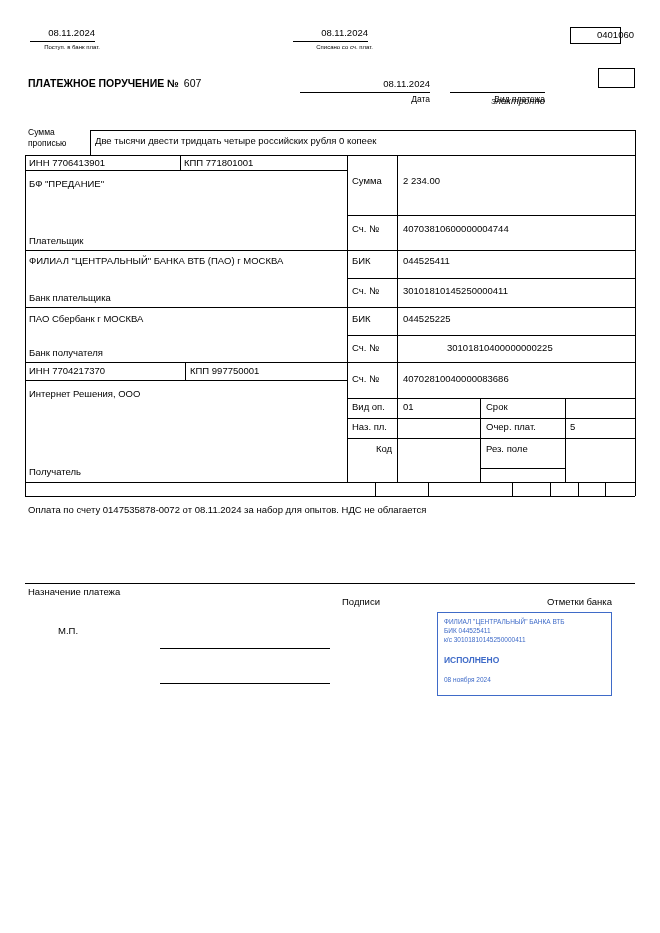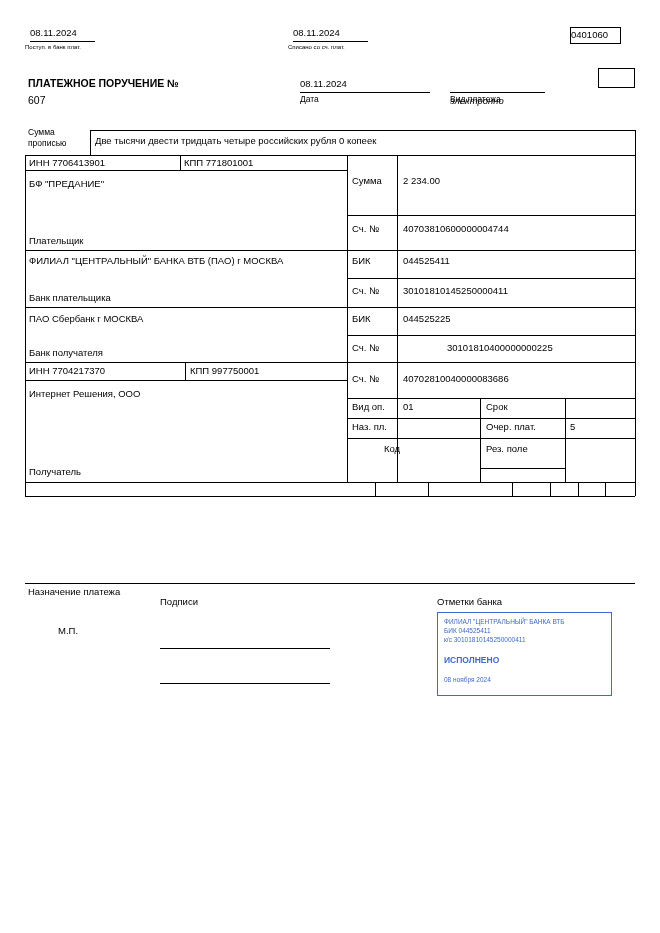--- a/index.html
+++ b/index.html
@@ -9,7 +9,7 @@
     font-family:"Liberation Sans", sans-serif; color:#000; overflow:hidden;
   }
   .t { position:absolute; font-size:9.5px; line-height:1.15; white-space:nowrap; }
-  .tc { text-align:left; }
+  .tc { text-align:right; }
   .small { font-size:8.5px; }
   .tiny { font-size:6px; }
   .b { font-weight:bold; }

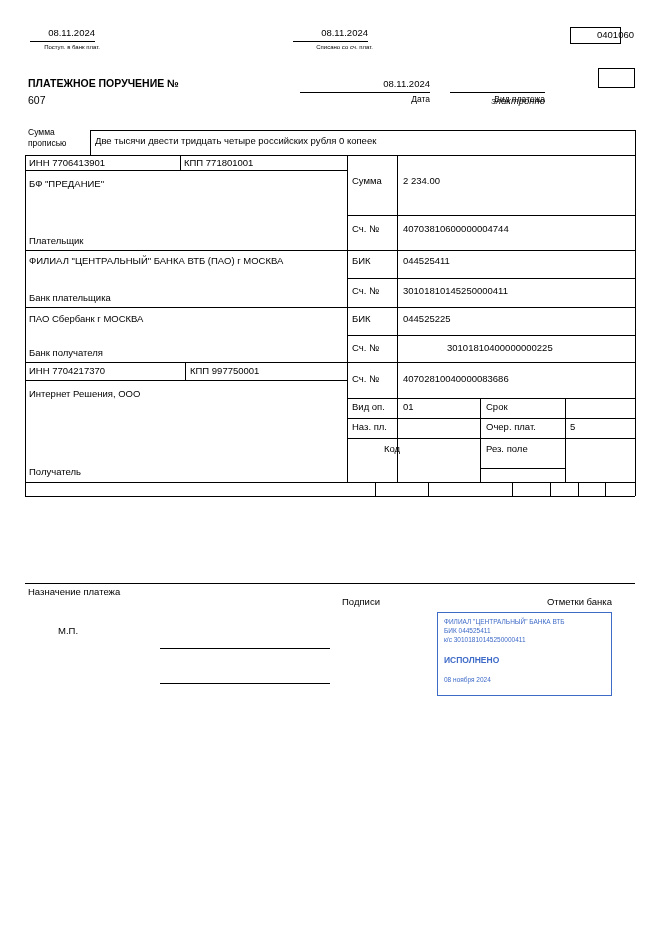--- a/index.html
+++ b/index.html
@@ -16,7 +16,7 @@
   .hl { position:absolute; height:1px; background:#000; }
   .vl { position:absolute; width:1px; background:#000; }
   .box { position:absolute; border:1px solid #000; }
-  .titlebar { position:absolute; left:28px; top:77px; display:flex; align-items:flex-start; gap:5px; font-size:10.5px;flex-direction:column; }
+  .titlebar { position:absolute; left:28px; top:77px; display:flex; align-items:flex-start; gap:5px; font-size:10.5px; }
   .stamp {
     position:absolute; left:437px; top:612px; width:175px; height:84px;
     border:1px solid #3f6bc8; color:#3f6bc8; font-size:6.5px; line-height:1.4;

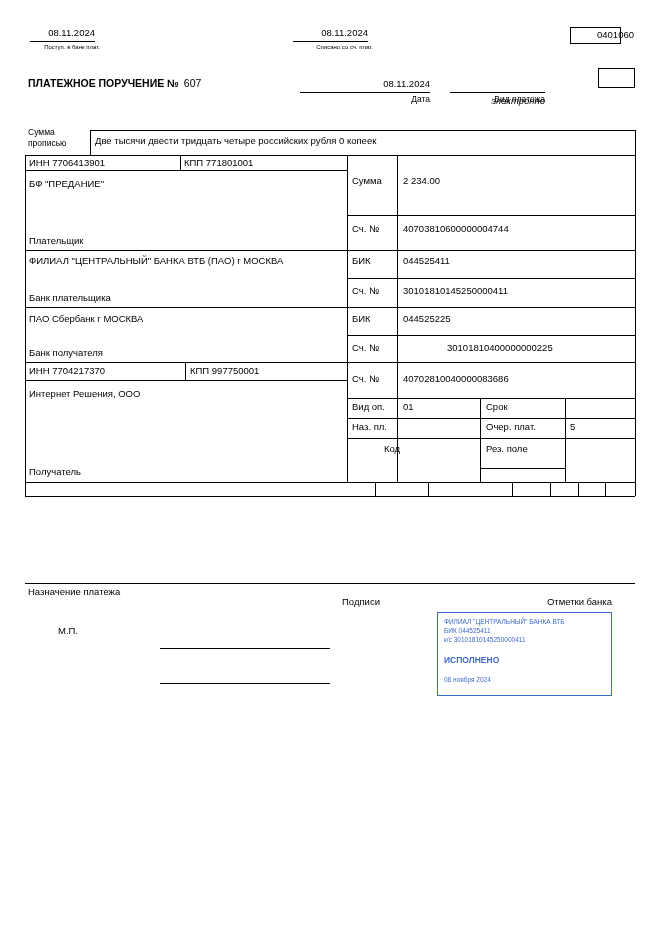--- a/index.html
+++ b/index.html
@@ -134,7 +134,7 @@
   <div class="t" style="left:486px;top:422px;">Очер. плат.</div>
   <div class="t" style="left:570px;top:422px;">5</div>
 
-  <div class="t" style="left:368px;top:444px;padding-left:16px;">Код</div>
+  <div class="t" style="left:360px;top:444px;padding-left:16px;">Код</div>
   <div class="t" style="left:486px;top:444px;">Рез. поле</div>
 
   <div class="t" style="left:29px;top:467px;">Получатель</div>

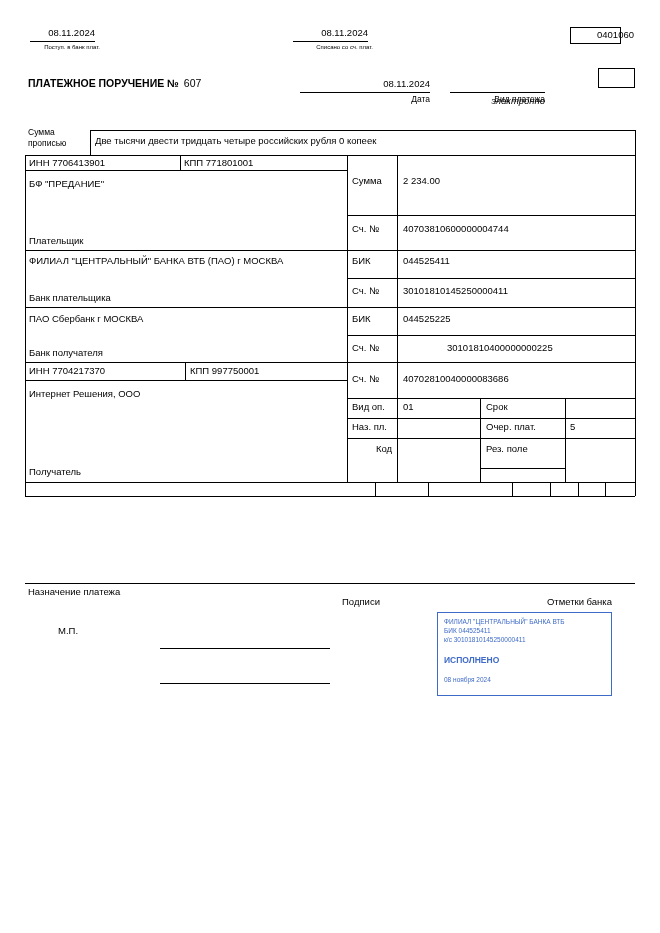--- a/index.html
+++ b/index.html
@@ -139,6 +139,7 @@
 
   <div class="t" style="left:29px;top:467px;">Получатель</div>
 
+  <div class="t" style="left:28px;top:505px;">Оплата по счету 0147535878-0072 от 08.11.2024 за набор для опытов. НДС не облагается</div>
   <div class="hl" style="left:25px;top:583px;width:610px;"></div>
   <div class="t" style="left:28px;top:587px;">Назначение платежа</div>
 

